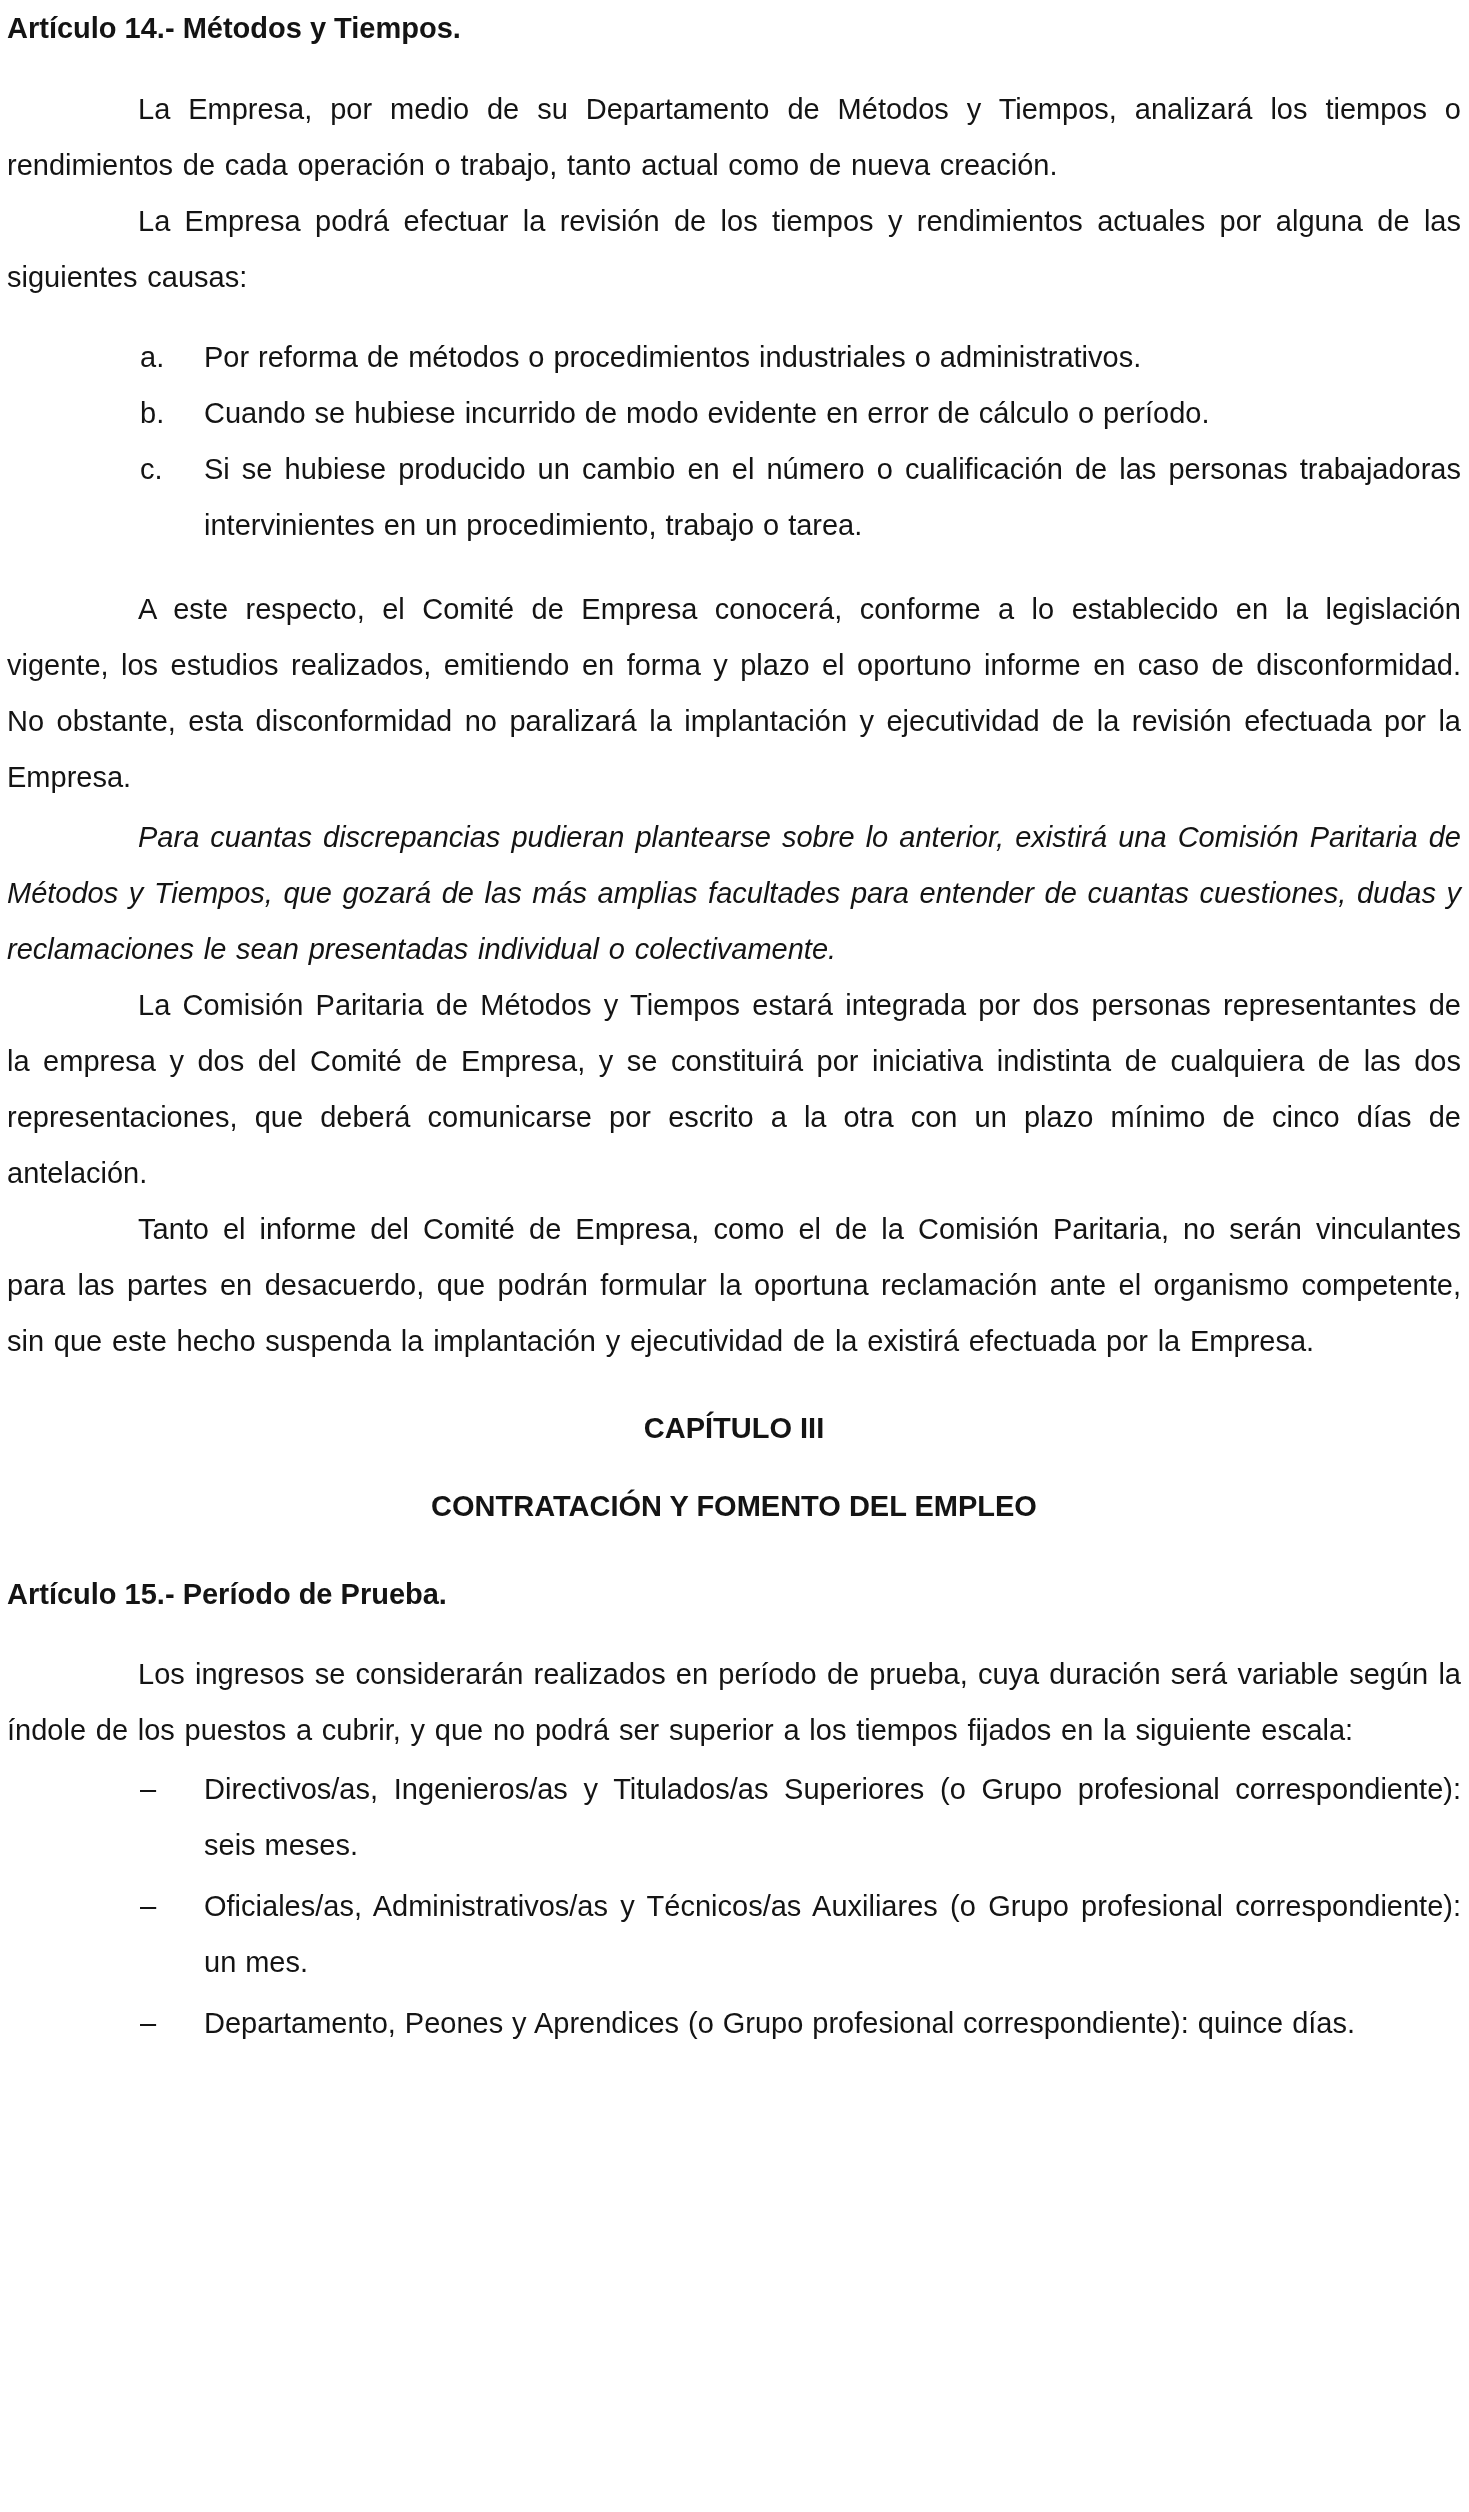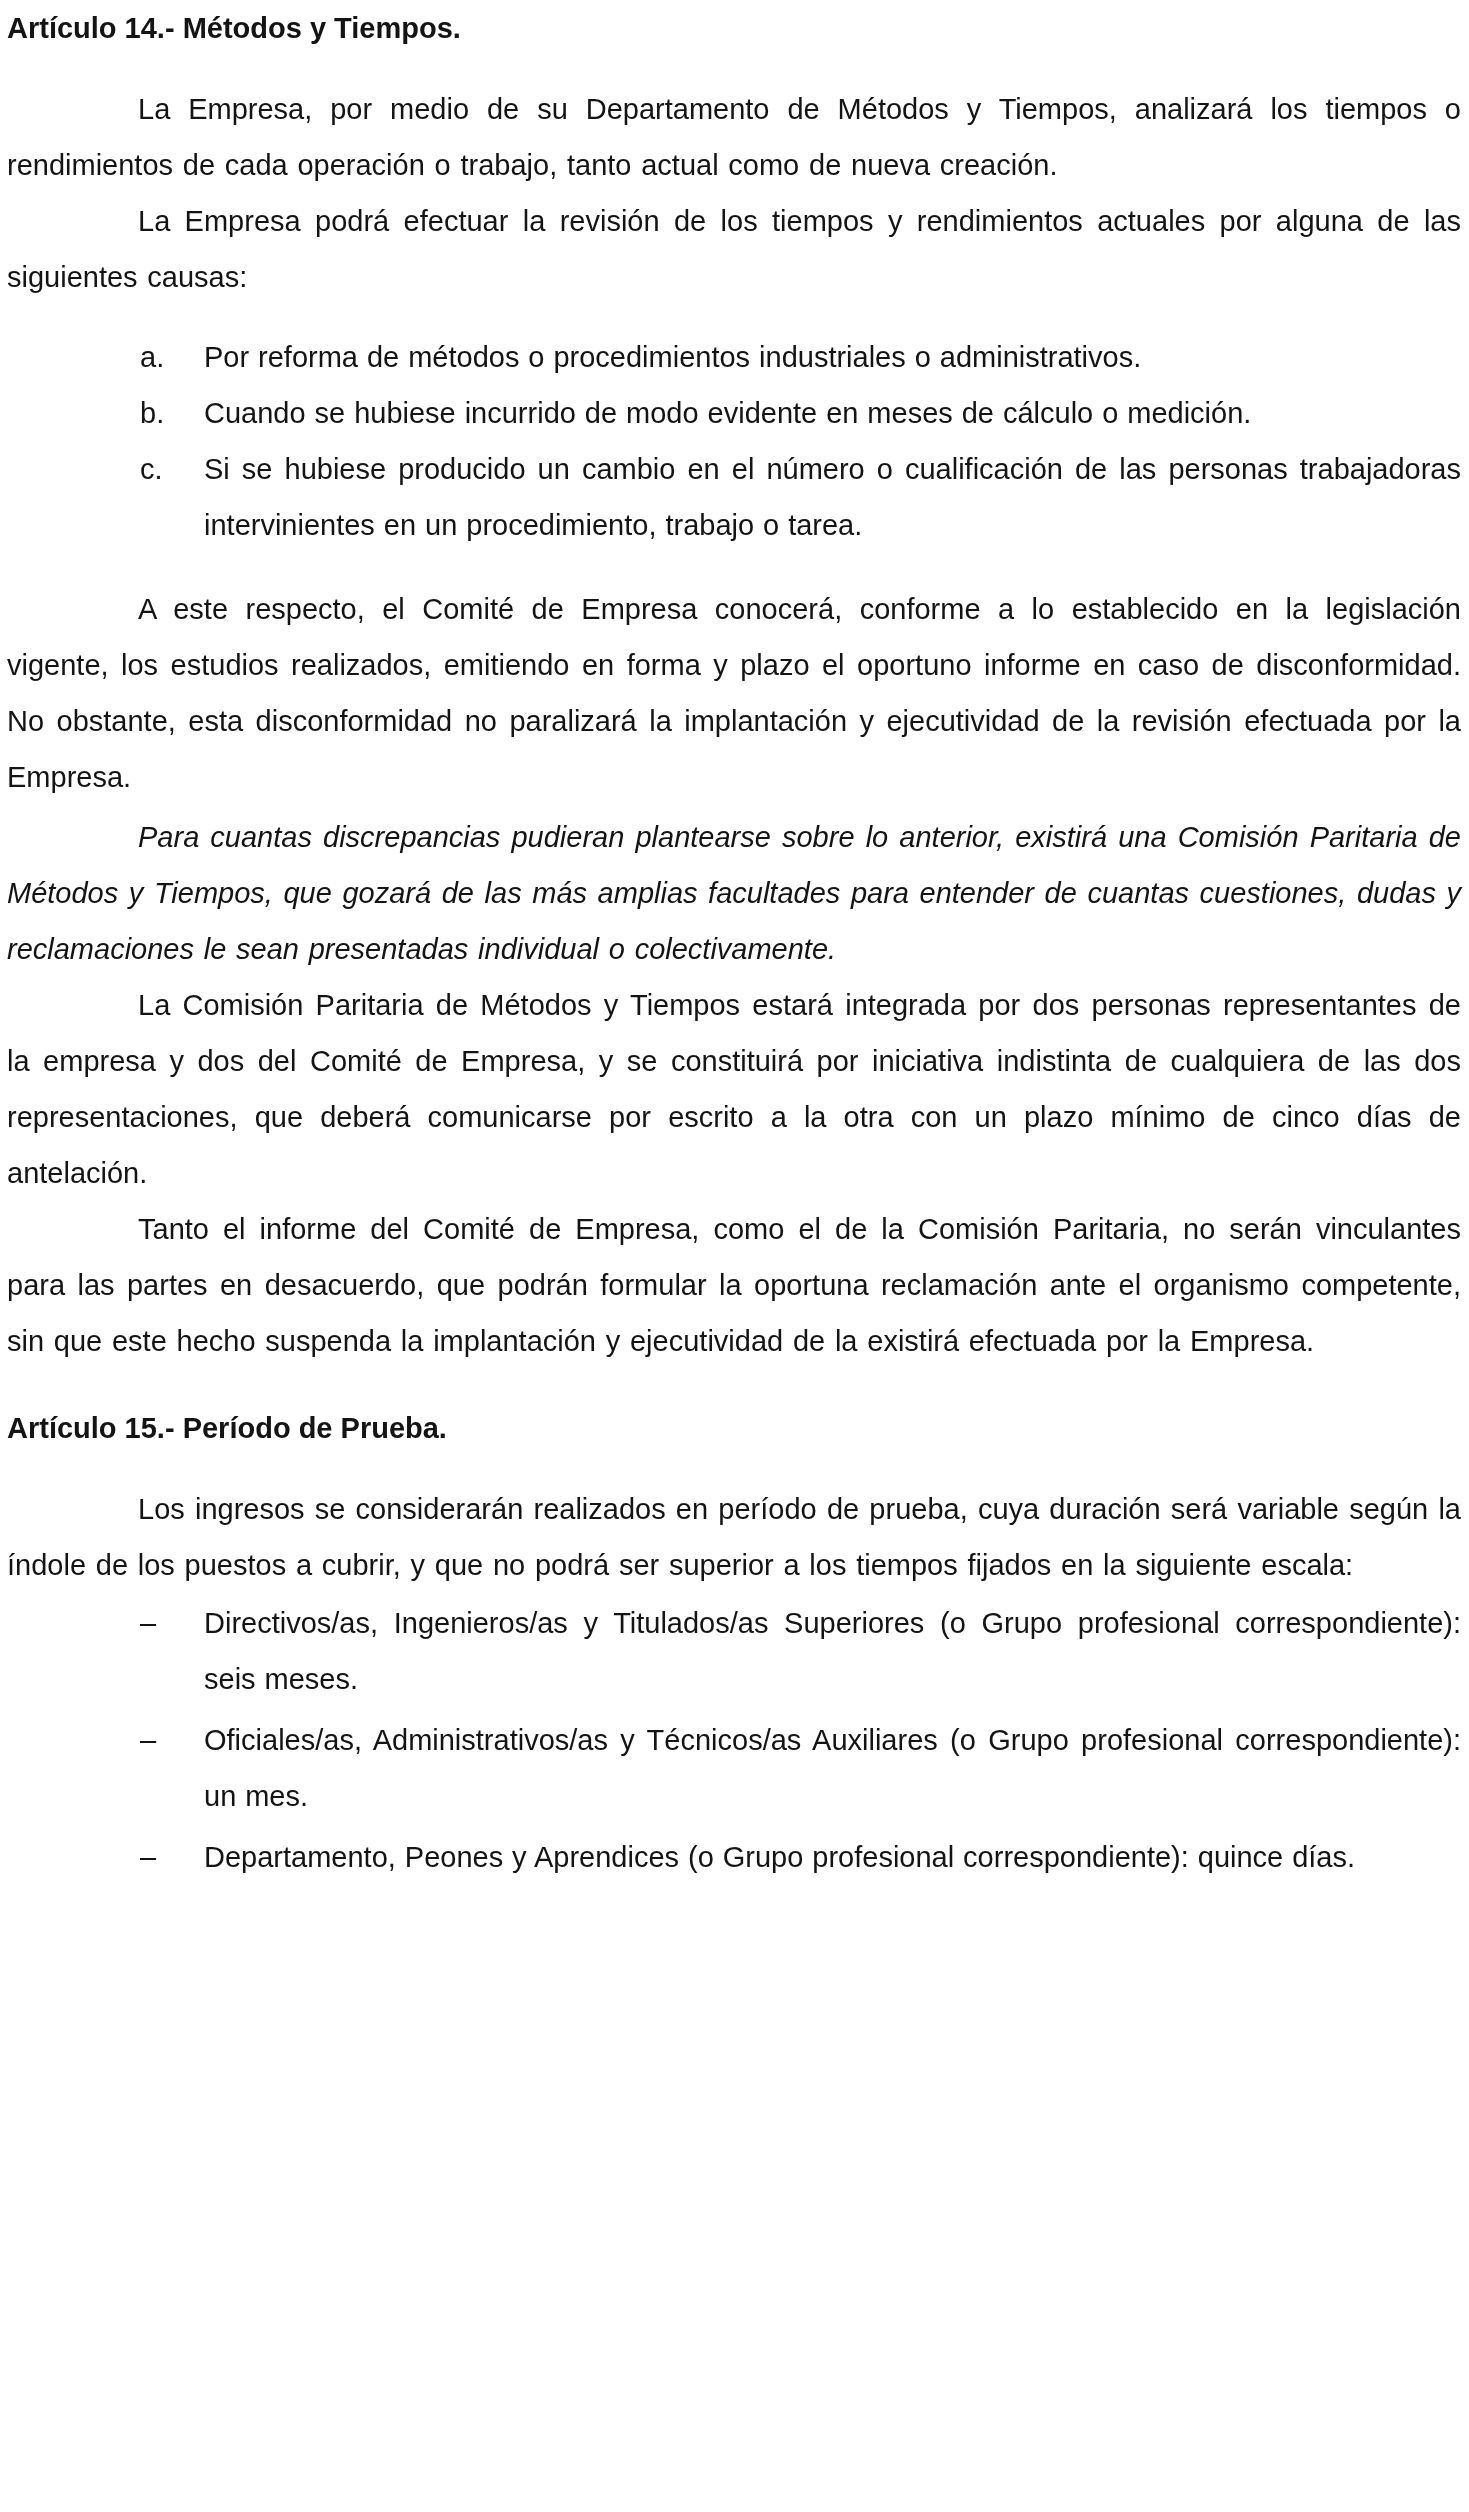--- a/index.html
+++ b/index.html
@@ -73,7 +73,7 @@
       </li>
       <li>
         <span class="marker">b.</span>
-        <span>Cuando se hubiese incurrido de modo evidente en meses de cálculo o medición.</span>
+        <span>Cuando se hubiese incurrido de modo evidente en error de cálculo o período.</span>
       </li>
       <li>
         <span class="marker">c.</span>

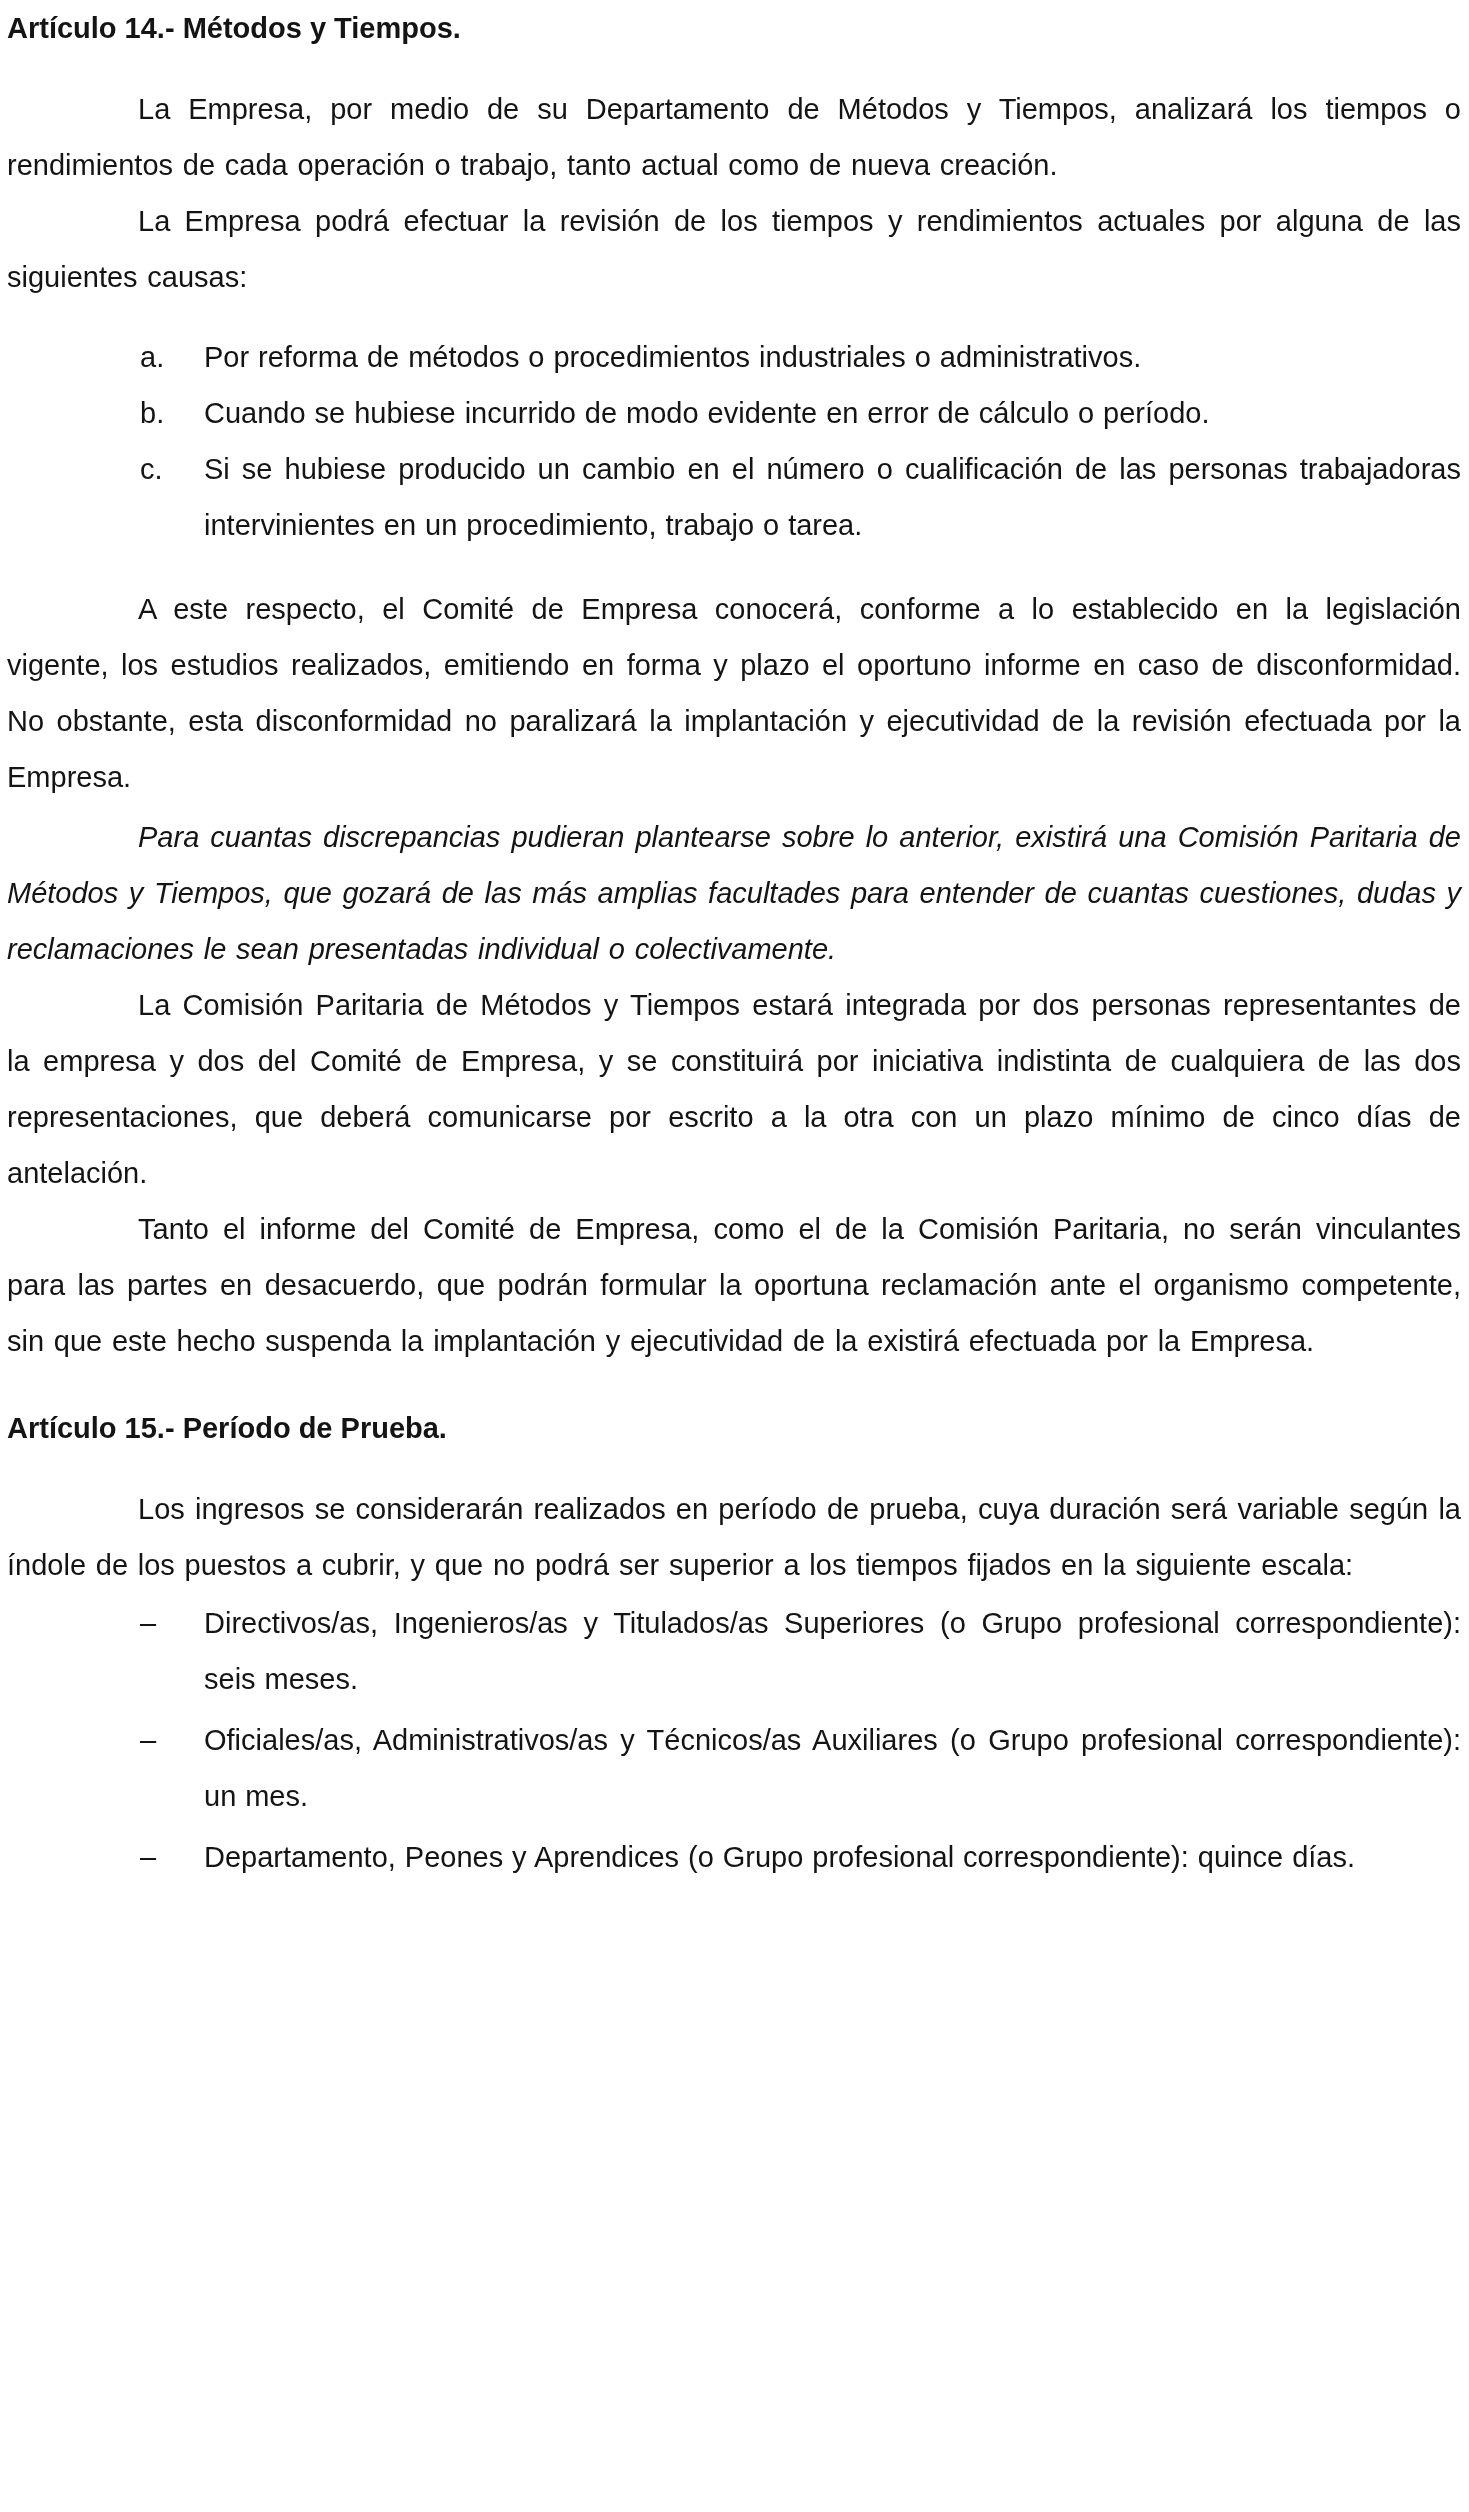--- a/index.html
+++ b/index.html
@@ -90,6 +90,10 @@
     <p class="body indent">Tanto el informe del Comité de Empresa, como el de la Comisión Paritaria, no serán vinculantes para las partes en desacuerdo, que podrán formular la oportuna reclamación ante el organismo competente, sin que este hecho suspenda la implantación y ejecutividad de la existirá efectuada por la Empresa.</p>
   </section>
 
+  <section>
+    <h2 class="h-center mt-cap">CAPÍTULO III</h2>
+    <h2 class="h-center mt-capsub">CONTRATACIÓN Y FOMENTO DEL EMPLEO</h2>
+  </section>
 
   <section>
     <h1 class="mt-art15">Artículo 15.- Período de Prueba.</h1>

